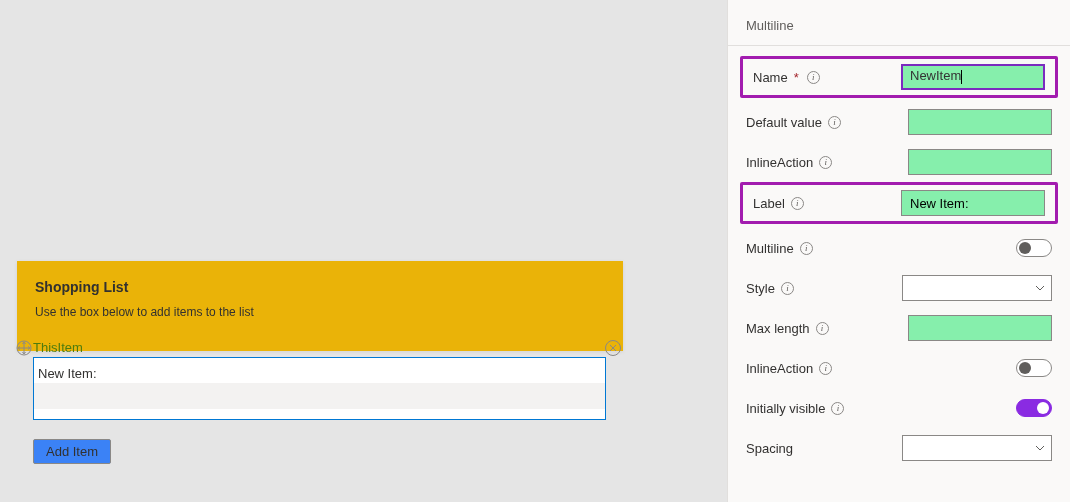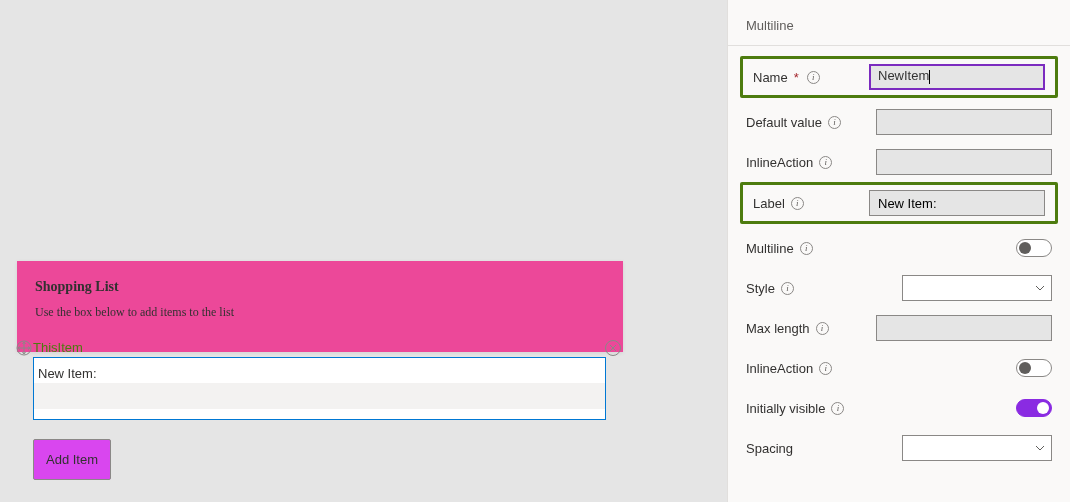--- a/index.html
+++ b/index.html
@@ -221,7 +221,7 @@
     }
     
     .hl {
-      border: 3px solid #4d7c0f;
+      border: 3px solid #a21caf;
       position: relative;
       border-radius: 2px;
       padding: 3px 4px;

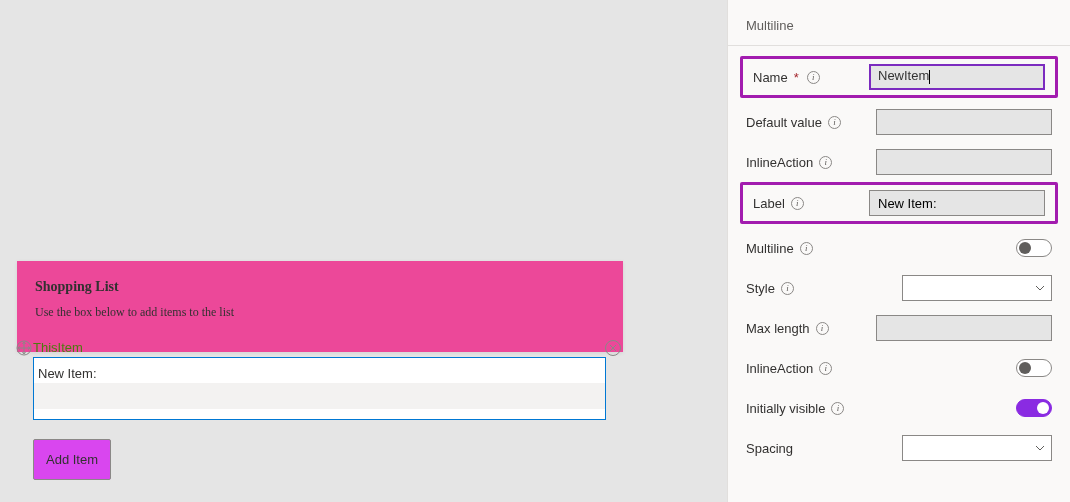--- a/index.html
+++ b/index.html
@@ -167,12 +167,12 @@
     }
     .prop-control { padding-right: 6px; }
     .prop-input {
-      width: 176px;
+      width: 144px;
       height: 26px;
       border: 1px solid #8a8886;
       padding: 3px 8px;
       font-size: 13px;
-      background: #e5e5e5;
+      background: #86efac;
       font-family: inherit;
     }
     .prop-input.focused {

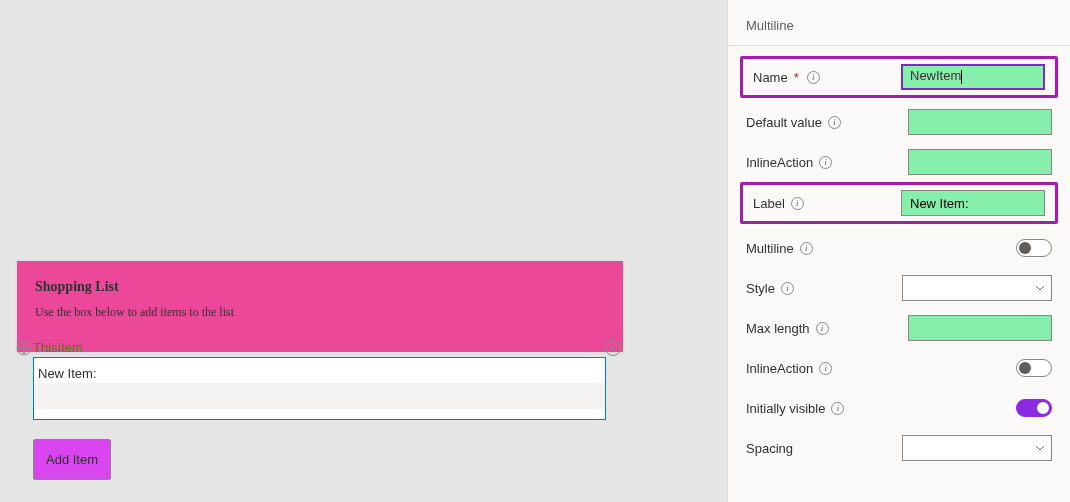--- a/index.html
+++ b/index.html
@@ -23,10 +23,9 @@
       top: 261px;
       left: 17px;
       width: 606px;
-      background: #ec4899;
+      background: #eab308;
       box-shadow: 0 1px 4px rgba(0,0,0,0.08);
       padding: 18px 18px 22px 18px;
-      font-family: Liberation Serif, serif;
     }
     .card-title {
       font-weight: 600;

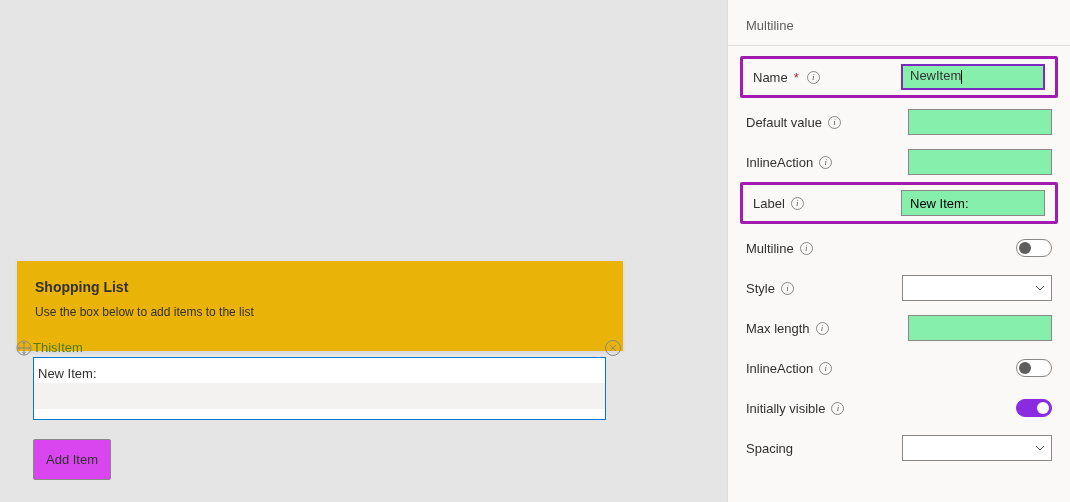--- a/index.html
+++ b/index.html
@@ -85,9 +85,9 @@
       position: absolute;
       top: 439px;
       left: 33px;
-      background: #d946ef;
-      border: 1px solid #8a8886;
-      padding: 12px 12px;
+      background: #3b82f6;
+      border: 1px solid #8a8886;
+      padding: 4px 12px;
       font-size: 13px;
       color: #323130;
       border-radius: 2px;

